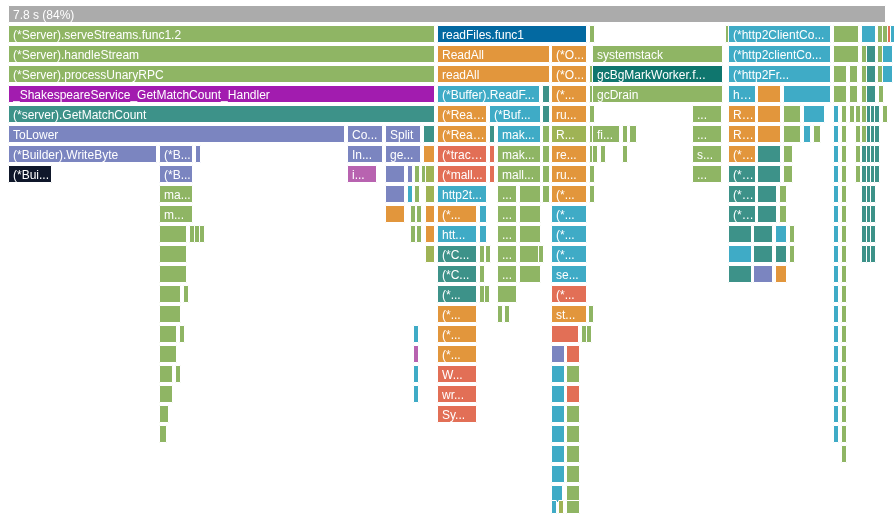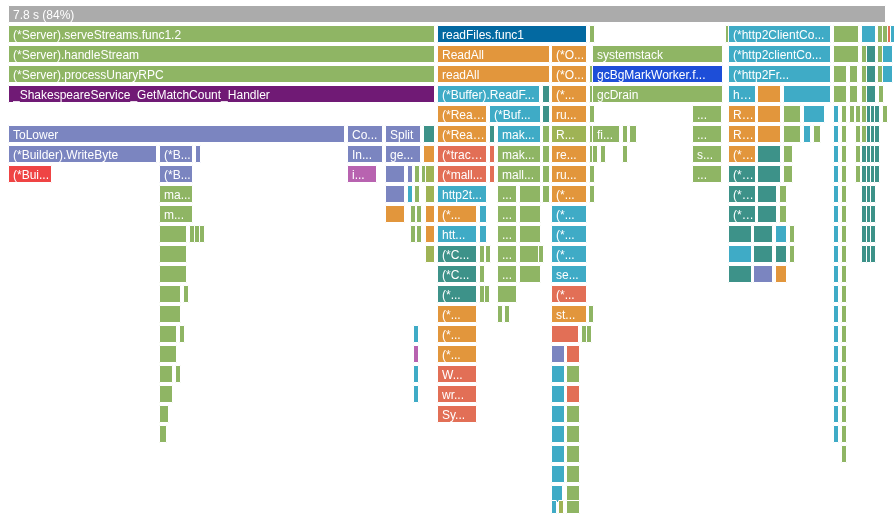--- a/index.html
+++ b/index.html
@@ -90,7 +90,7 @@
       <span class="lbl">(*O...</span>
     </div>
     <div class="frame" style="left: 589px; top: 65px; width: 2px; height: 18px; background: rgb(143, 181, 100);"></div>
-    <div class="frame" style="left: 592px; top: 65px; width: 131px; height: 18px; background: #1d4ed8;">
+    <div class="frame" style="left: 592px; top: 65px; width: 131px; height: 18px; background: #0f766e;">
       <span class="lbl">gcBgMarkWorker.f...</span>
     </div>
     <div class="frame" style="left: 728px; top: 65px; width: 103px; height: 18px; background: rgb(63, 171, 198);">

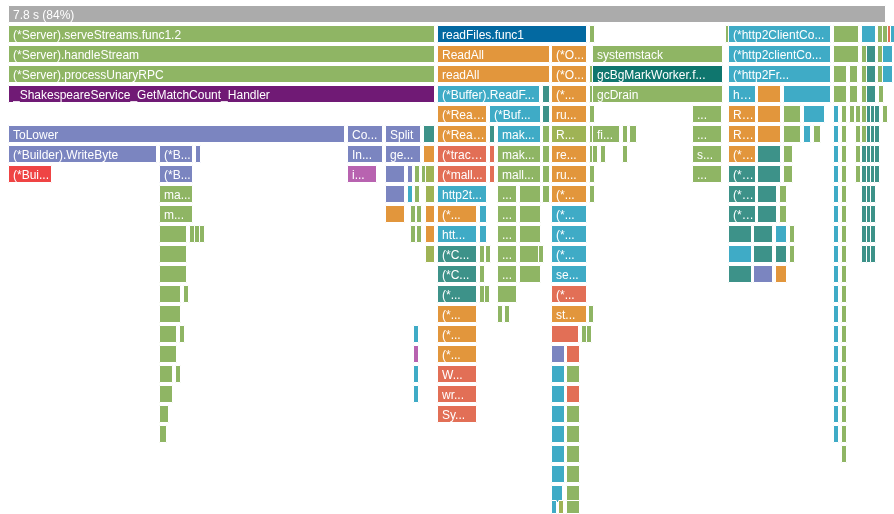--- a/index.html
+++ b/index.html
@@ -102,7 +102,7 @@
     <div class="frame" style="left: 866px; top: 65px; width: 10px; height: 18px; background: rgb(61, 146, 137);"></div>
     <div class="frame" style="left: 877px; top: 65px; width: 4px; height: 18px; background: rgb(143, 181, 100);"></div>
     <div class="frame" style="left: 882px; top: 65px; width: 11px; height: 18px; background: rgb(63, 171, 198);"></div>
-    <div class="frame" style="left: 8px; top: 85px; width: 427px; height: 18px; background: #701a75;">
+    <div class="frame" style="left: 8px; top: 85px; width: 427px; height: 18px; background: #a21caf;">
       <span class="lbl">_ShakespeareService_GetMatchCount_Handler</span>
     </div>
     <div class="frame" style="left: 437px; top: 85px; width: 103px; height: 18px; background: rgb(63, 171, 198);">

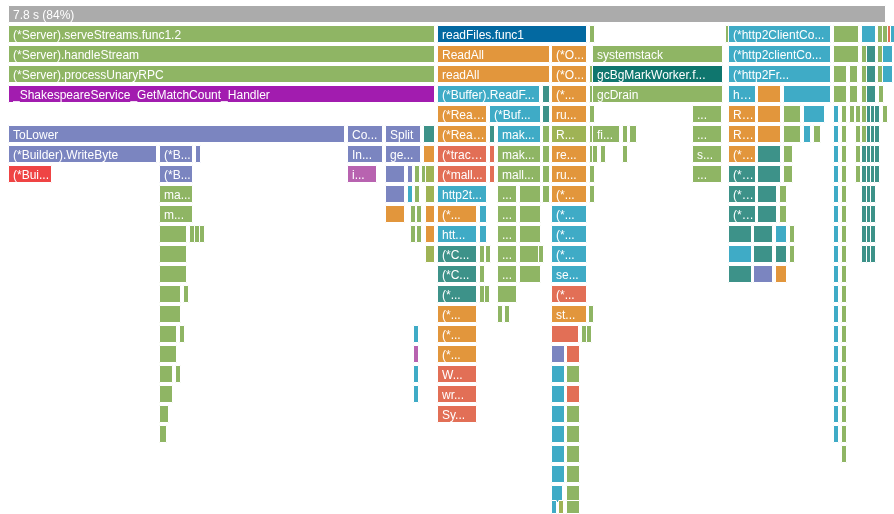--- a/index.html
+++ b/index.html
@@ -126,6 +126,9 @@
     <div class="frame" style="left: 861px; top: 85px; width: 4px; height: 18px; background: rgb(143, 181, 100);"></div>
     <div class="frame" style="left: 866px; top: 85px; width: 10px; height: 18px; background: rgb(61, 146, 137);"></div>
     <div class="frame" style="left: 878px; top: 85px; width: 4px; height: 18px; background: rgb(143, 181, 100);"></div>
+    <div class="frame" style="left: 8px; top: 105px; width: 427px; height: 18px; background: rgb(61, 146, 137);">
+      <span class="lbl">(*server).GetMatchCount</span>
+    </div>
     <div class="frame" style="left: 437px; top: 105px; width: 50px; height: 18px; background: rgb(226, 150, 60);">
       <span class="lbl">(*Read...</span>
     </div>

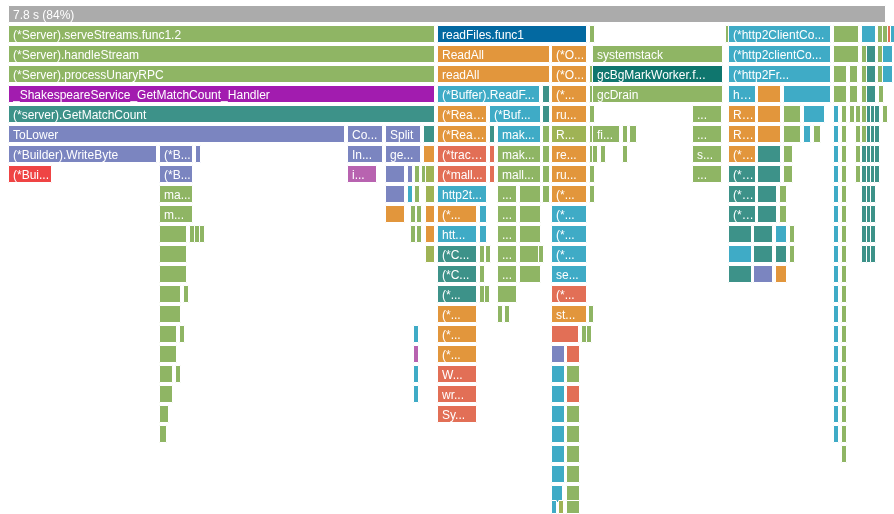--- a/index.html
+++ b/index.html
@@ -246,7 +246,7 @@
     <div class="frame" style="left: 866px; top: 145px; width: 3px; height: 18px; background: rgb(61, 146, 137);"></div>
     <div class="frame" style="left: 870px; top: 145px; width: 3px; height: 18px; background: rgb(61, 146, 137);"></div>
     <div class="frame" style="left: 874px; top: 145px; width: 3px; height: 18px; background: rgb(61, 146, 137);"></div>
-    <div class="frame" style="left: 8px; top: 165px; width: 44px; height: 18px; background: #ef4444;">
+    <div class="frame" style="left: 8px; top: 165px; width: 44px; height: 18px; background: #0f172a;">
       <span class="lbl">(*Bui...</span>
     </div>
     <div class="frame" style="left: 159px; top: 165px; width: 34px; height: 18px; background: rgb(123, 133, 192);">

